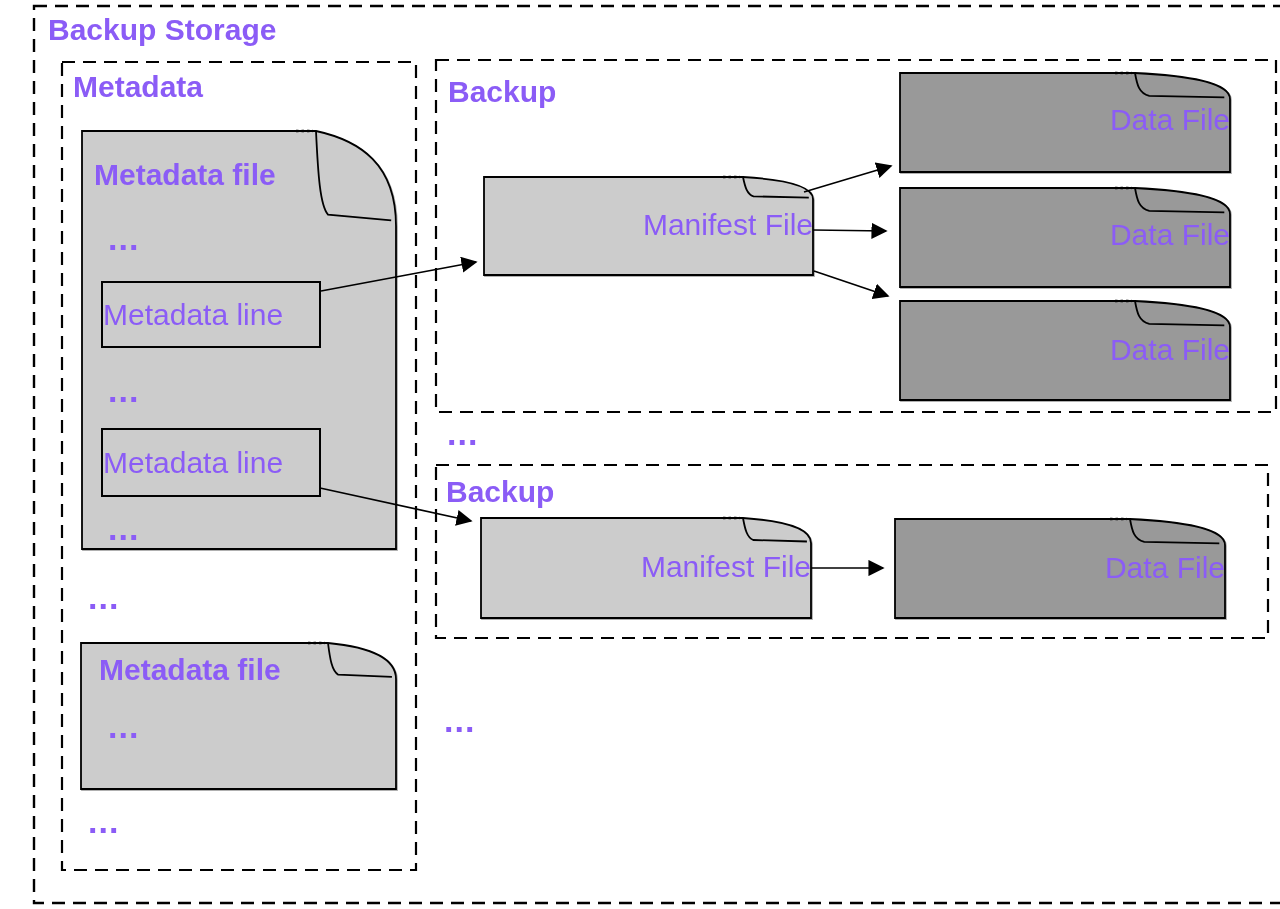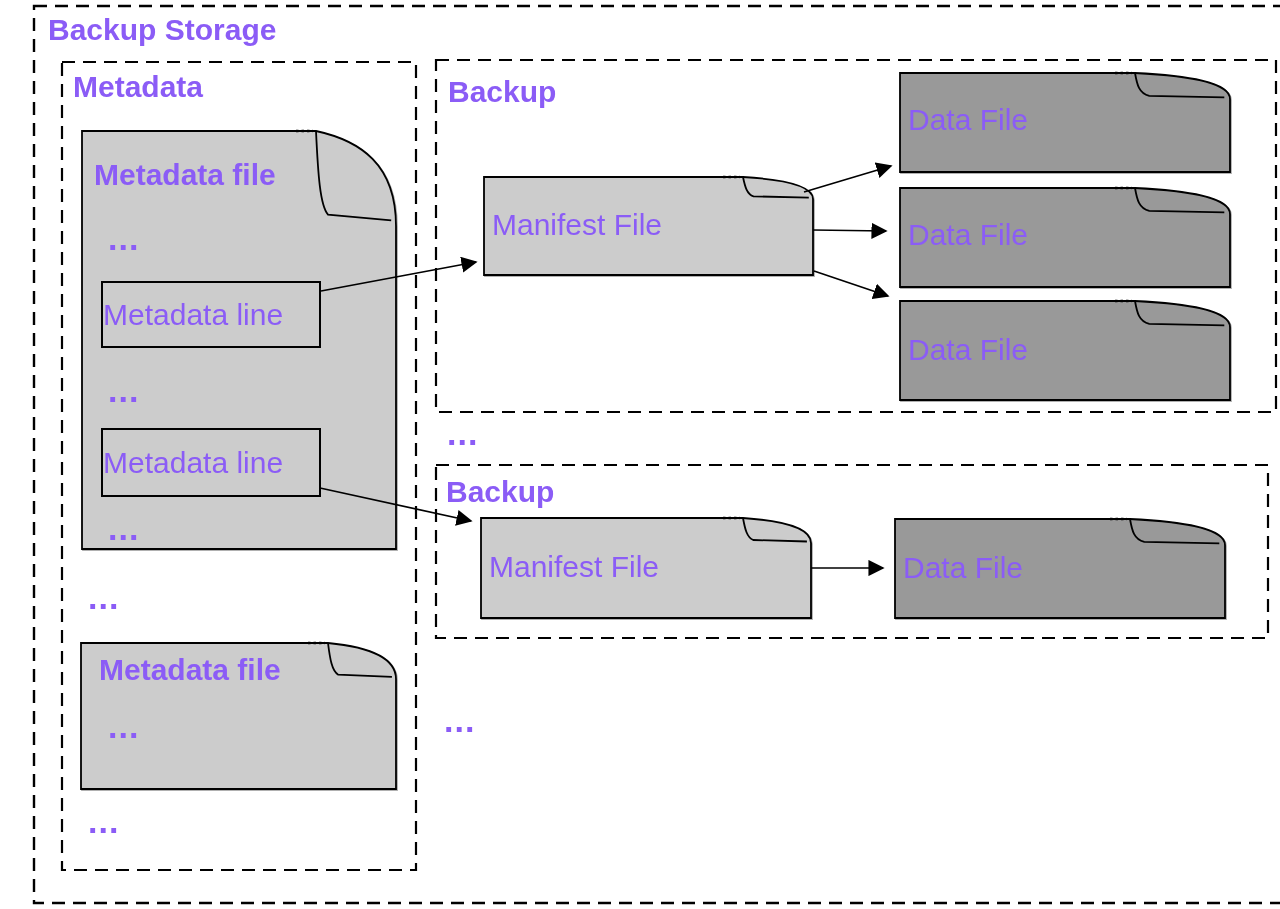--- a/index.html
+++ b/index.html
@@ -12,7 +12,7 @@
   .stage svg.layer { position:absolute; left:0; top:0; }
   .lbl { position:absolute; line-height:30px; font-size:30px; white-space:nowrap; }
   .bold { font-weight:bold; }
-  .center { text-align:left;padding-left:8px; }
+  .center { text-align:right; }
   .dots { position:absolute; font-size:34px; line-height:34px; font-weight:bold; letter-spacing:1px; white-space:nowrap; }
   .linebox {
     position:absolute; border:2px solid #000; box-sizing:border-box;

